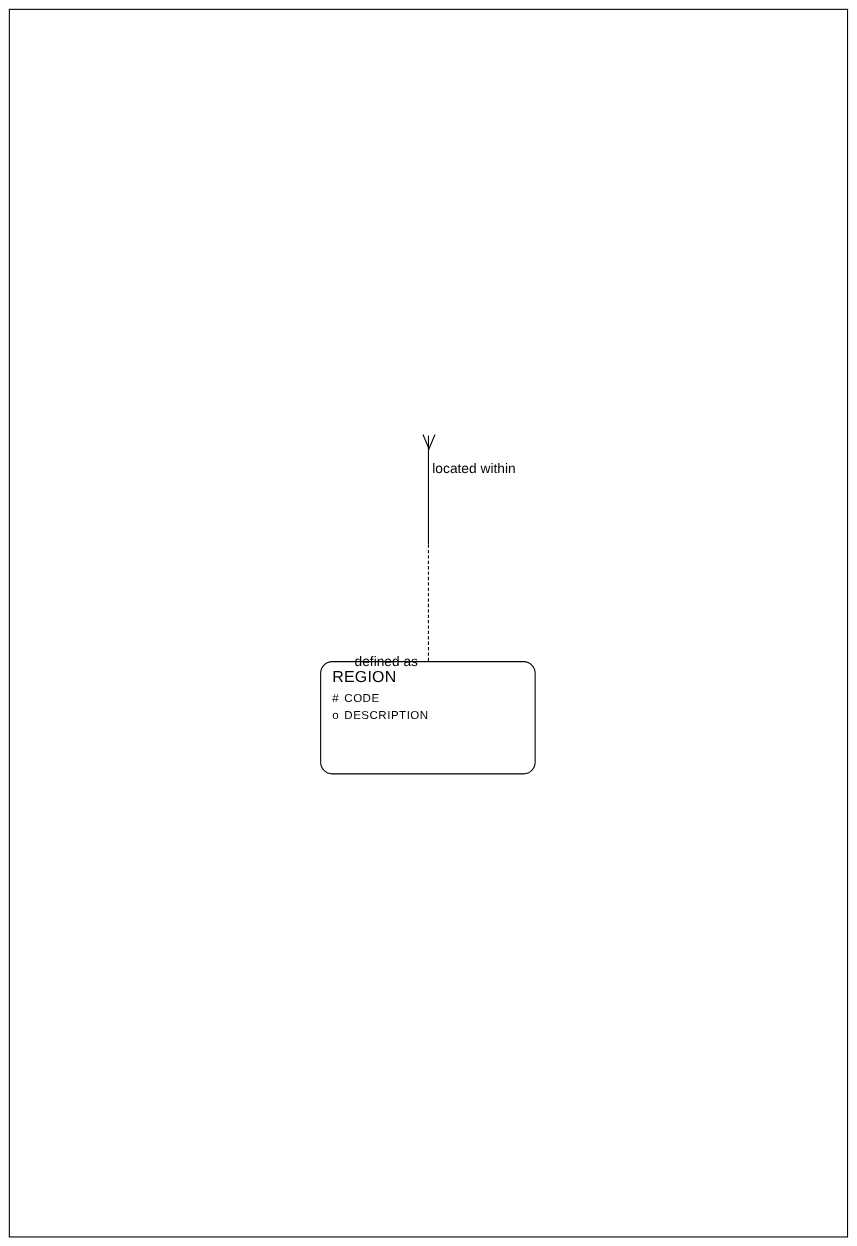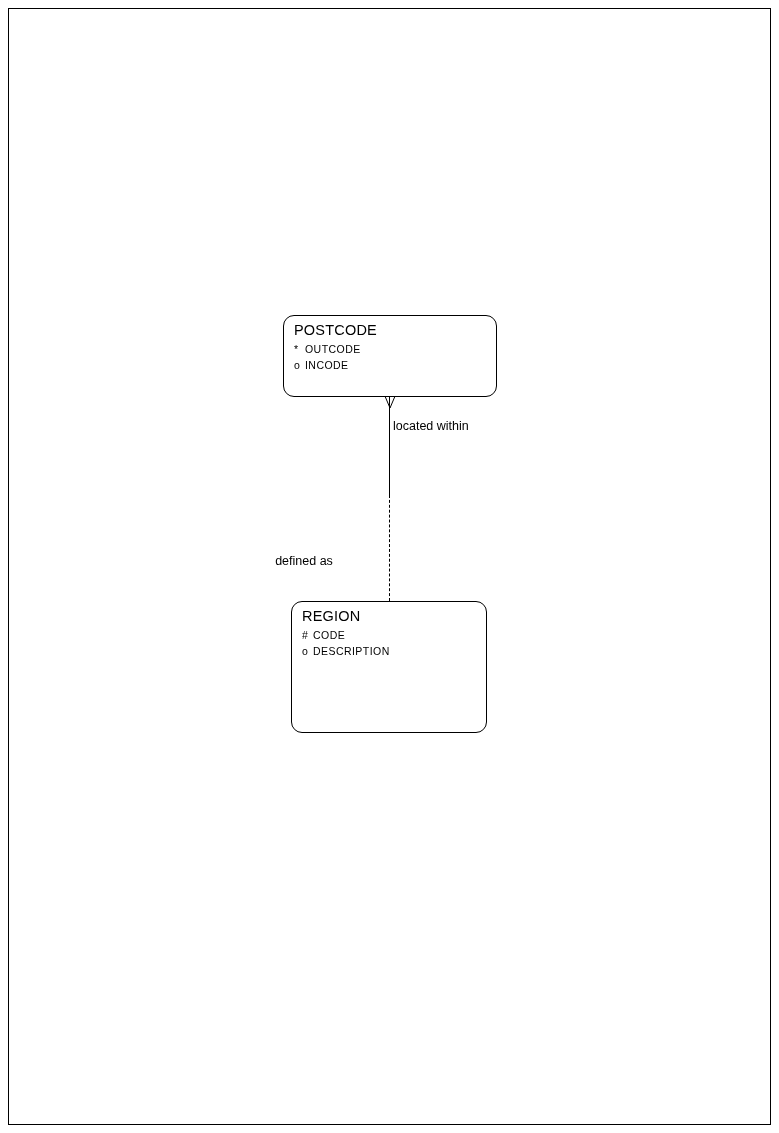--- a/index.html
+++ b/index.html
@@ -172,17 +172,6 @@
       <path d="M 3.5 1 L 9 14 L 14.5 1" fill="none" stroke="#000000" stroke-width="1"></path>
     </svg>
 
-    <div class="entity" id="entity-postcode">
-      <div class="entity-title">POSTCODE</div>
-      <ul class="attr-list">
-        <li class="attr">
-          <span class="attr-marker">*</span><span>OUTCODE</span>
-        </li>
-        <li class="attr">
-          <span class="attr-marker">o</span><span>INCODE</span>
-        </li>
-      </ul>
-    </div>
 
     <div class="entity" id="entity-region">
       <div class="entity-title">REGION</div>

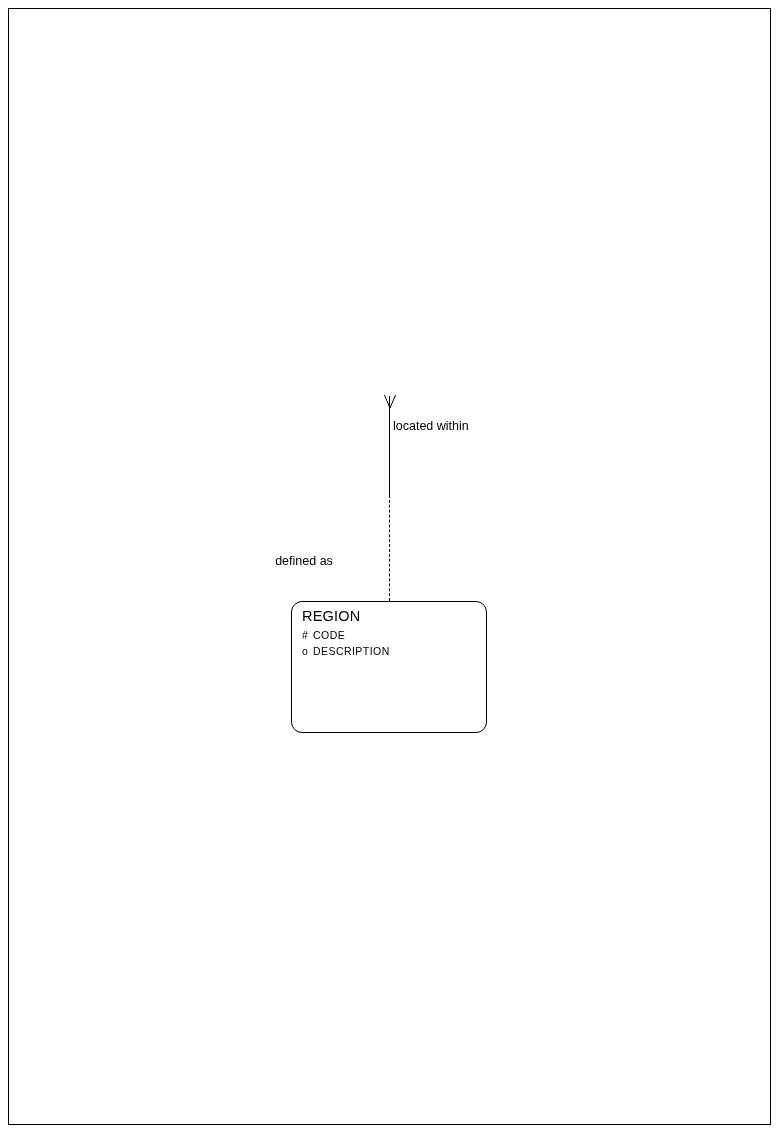--- a/index.html
+++ b/index.html
@@ -150,9 +150,9 @@
 
   #rel-label-defined-as {
     left: 228px;
-    top: 554px;
+    top: 594px;
     width: 152px;
-    text-align: center;
+    text-align: right;
   }
 </style>
 </head>

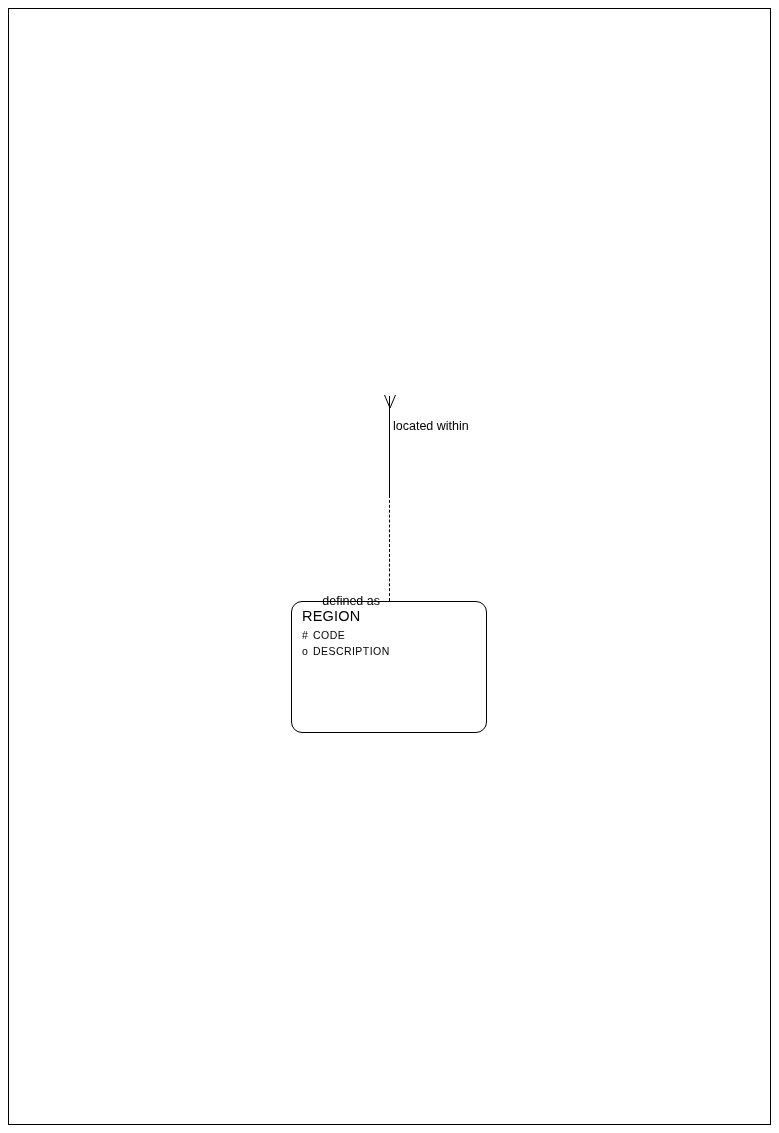--- a/index.html
+++ b/index.html
@@ -97,7 +97,7 @@
     left: 291px;
     top: 601px;
     width: 196px;
-    height: 132px;
+    height: 103px;
   }
 
   

